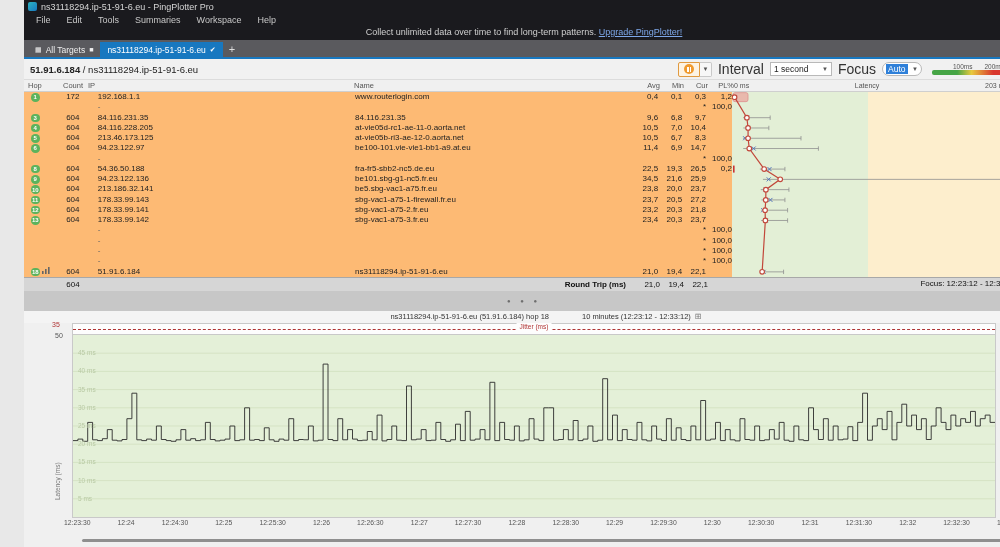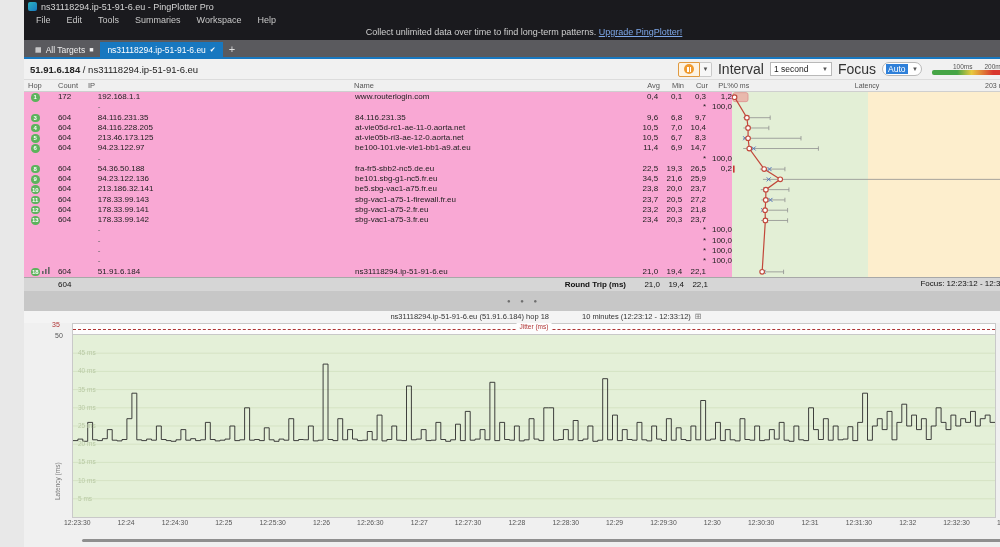--- a/index.html
+++ b/index.html
@@ -66,7 +66,7 @@
   #table-header { position:absolute; top:80px; left:0; width:1000px; height:12px; background:#f0f0f0;
                   border-bottom:1px solid #cfcfcf; display:flex; font-size:7.5px; color:#555;
                   line-height:11px; }
-  .c-hop{width:34px; padding-left:4px;} .c-count{width:30px; text-align:left;}
+  .c-hop{width:34px; padding-left:4px;} .c-count{width:30px; text-align:center;}
   .c-ip{width:266px; padding-left:10px;} .c-name{width:276px; padding-left:2px;}
   .c-avg{width:30px; text-align:right;} .c-min{width:24px; text-align:right;}
   .c-cur{width:24px; text-align:right;} .c-pl{width:26px; text-align:right;}

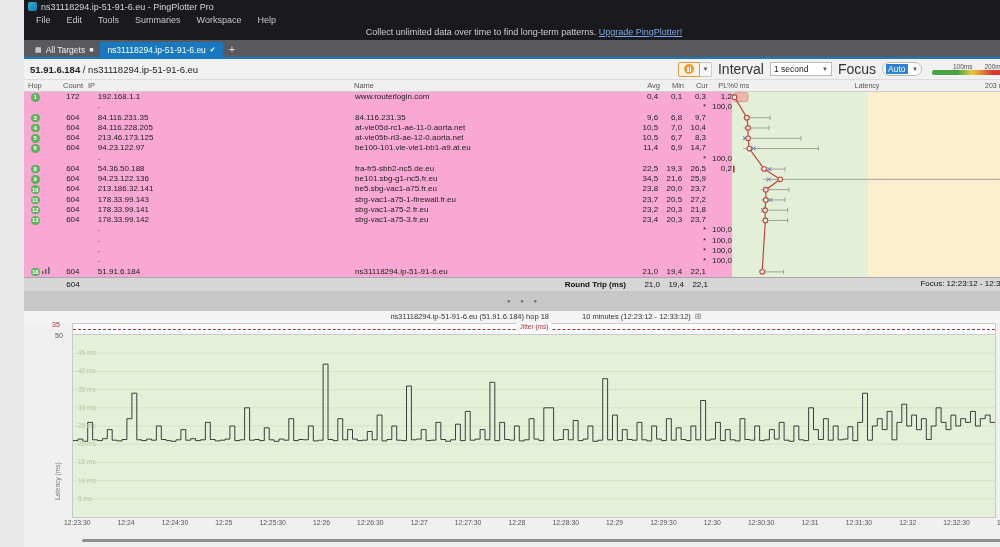--- a/index.html
+++ b/index.html
@@ -74,7 +74,7 @@
   #graph-header { position:absolute; left:708px; top:80px; width:278px; height:12px; display:flex;
                   justify-content:space-between; font-size:7px; color:#555; line-height:11px;
                   padding:0 2px; }
-  #tbody { position:absolute; top:92px; left:0; width:708px; height:185px; background:#f9a8d4; }
+  #tbody { position:absolute; top:92px; left:0; width:708px; height:185px; background:#fdba74; }
   .trow { display:flex; height:10.28px; line-height:10.28px; font-size:8px; color:#222;
           white-space:nowrap; }
   .hop-badge { display:inline-flex; width:8.5px; height:8.5px; border-radius:50%; background:#5cb35c;

